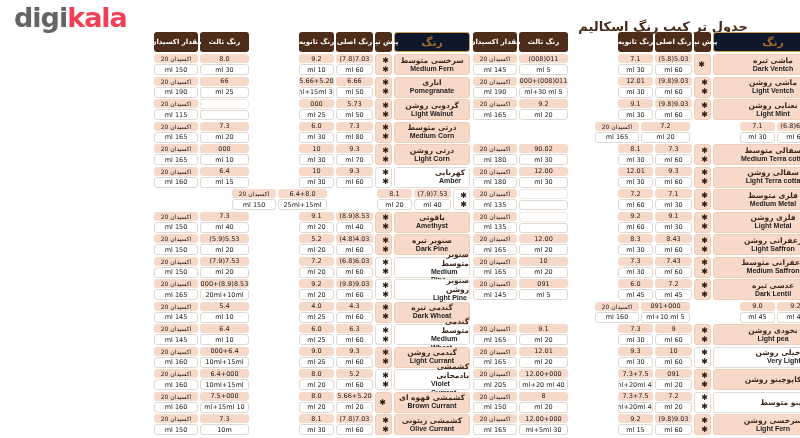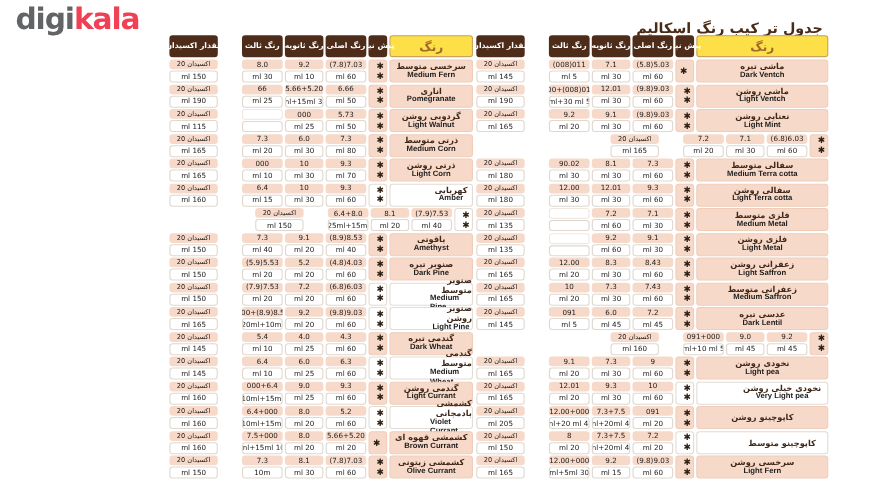--- a/index.html
+++ b/index.html
@@ -26,7 +26,7 @@
   .c-stars{width:17px;}
   .c-main{width:37px;}
   .c-second{width:35px;}
-  .c-third{width:37px;margin-left:20px;}
+  .c-third{width:49px;}
   .c-ox{width:44px;}
   .half-left .c-name{width:76px;}
   

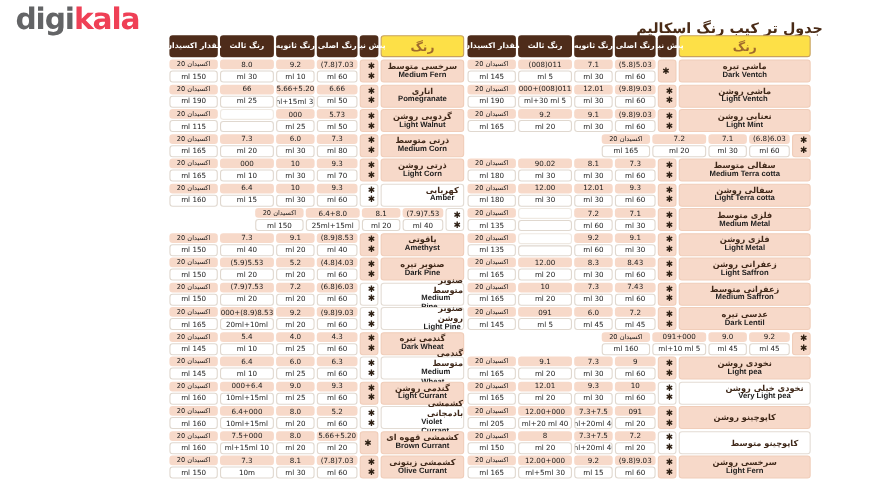--- a/index.html
+++ b/index.html
@@ -25,7 +25,7 @@
   .c-name{width:120px;}
   .c-stars{width:17px;}
   .c-main{width:37px;}
-  .c-second{width:35px;}
+  .c-second{width:35px;margin-left:48px;}
   .c-third{width:49px;}
   .c-ox{width:44px;}
   .half-left .c-name{width:76px;}

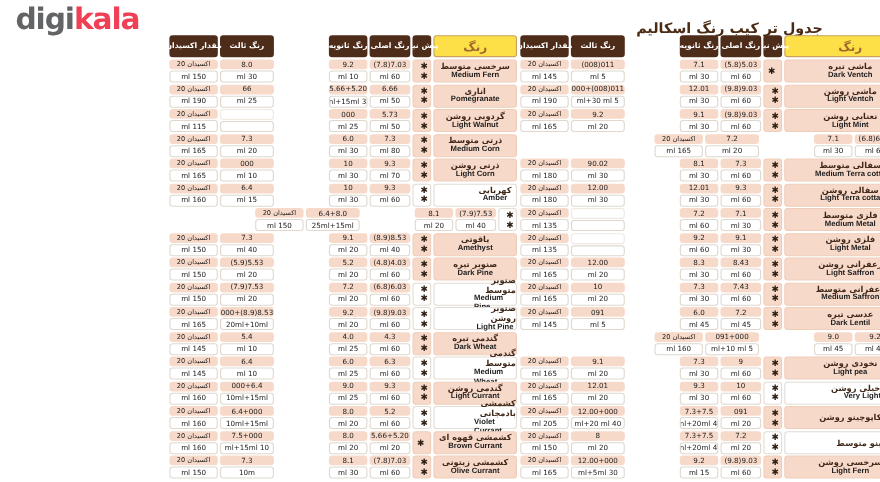--- a/index.html
+++ b/index.html
@@ -20,7 +20,7 @@
   .hrow{display:flex;gap:2px;margin-bottom:2px;direction:rtl;}
   .hdr{background:#4e2c1a;color:#ffffff;font-size:7px;font-weight:bold;border-radius:3px;
        display:flex;align-items:center;justify-content:center;height:20px;white-space:nowrap;}
-  .hdr-name{background:#fde047;color:#a06a2c;border:1px solid #c8a25e;font-size:11px;box-sizing:border-box;}
+  .hdr-name{background:#0f172a;color:#a06a2c;border:1px solid #c8a25e;font-size:11px;box-sizing:border-box;}
   
   .c-name{width:120px;}
   .c-stars{width:17px;}

